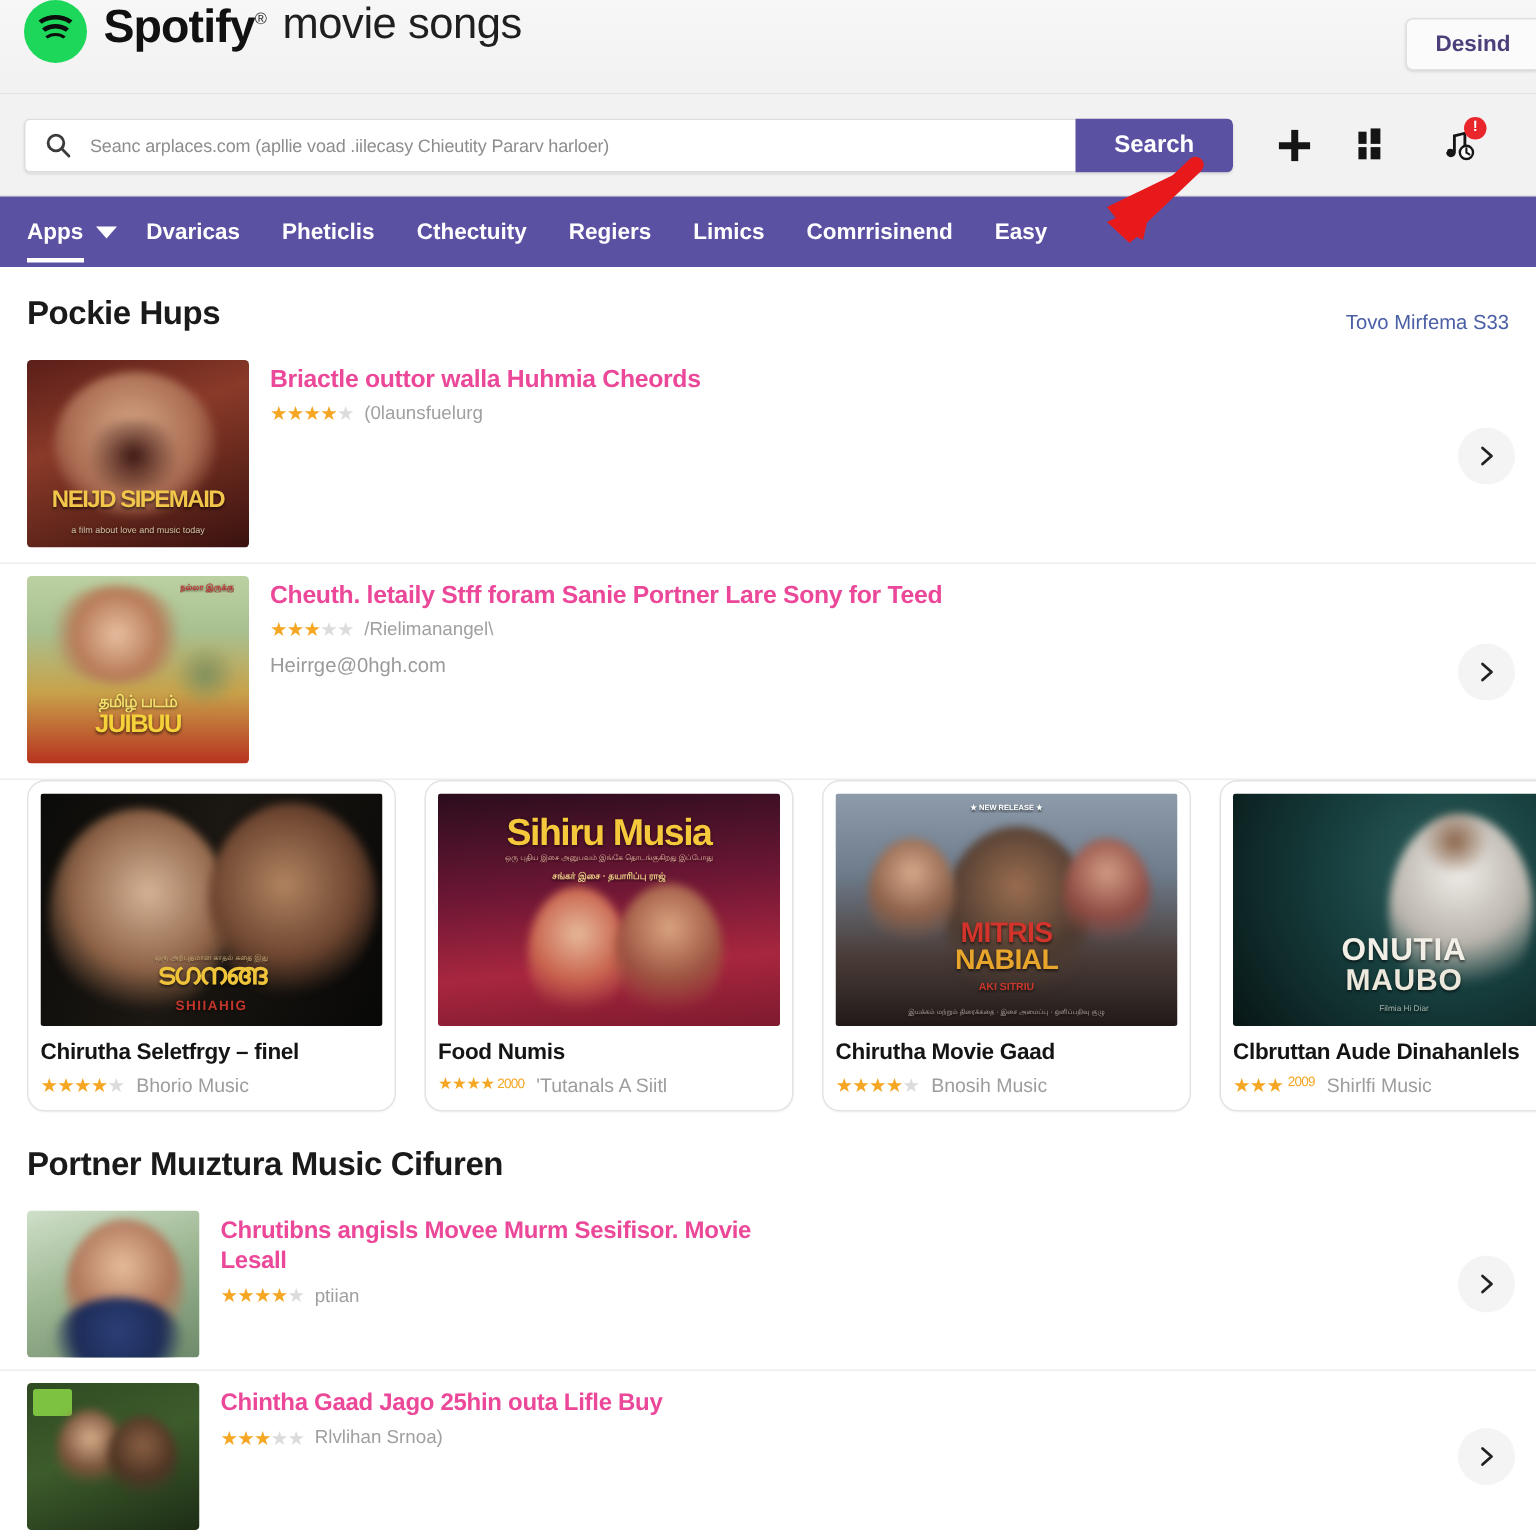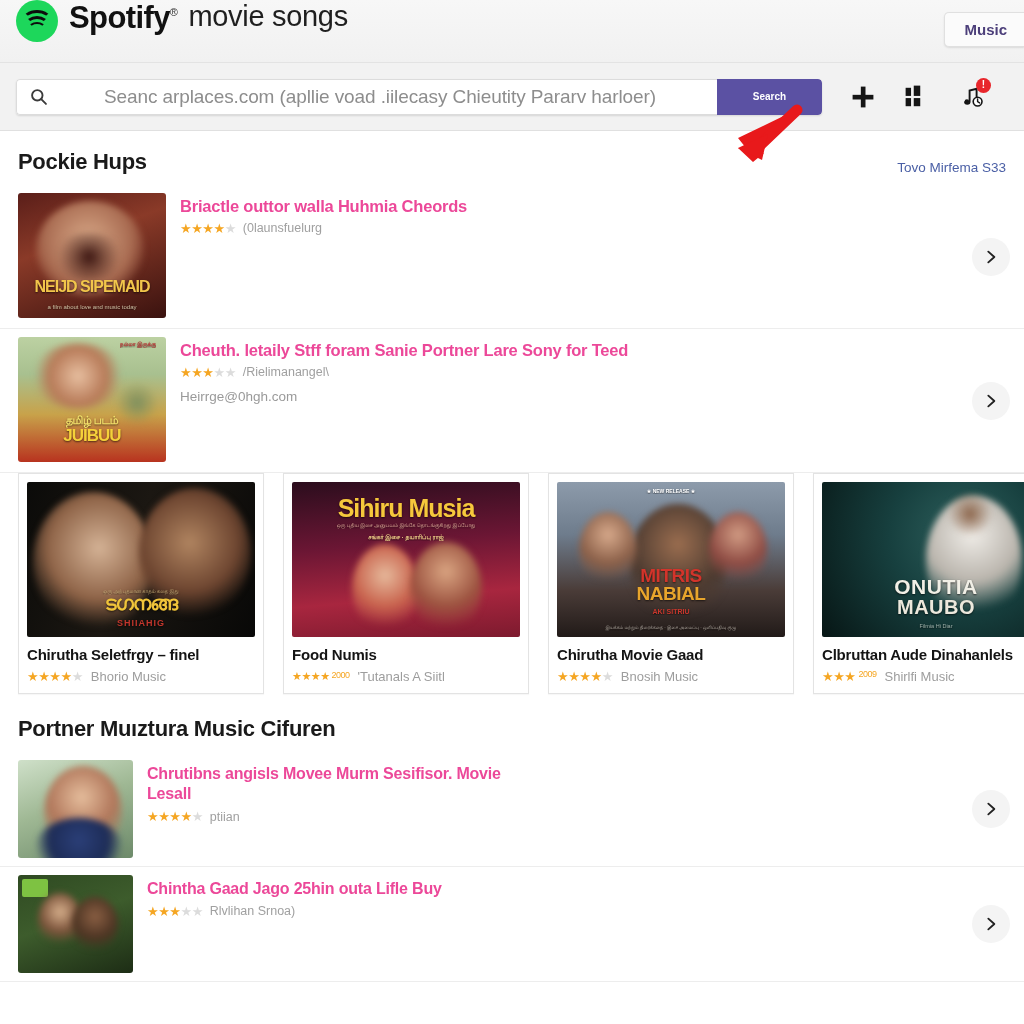--- a/index.html
+++ b/index.html
@@ -194,7 +194,7 @@
       <span>Spotify</span><span class="brand-reg">®</span>
     </div>
     <div class="brand-sub">movie songs</div>
-    <div class="desind-btn">Music</div>
+    <div class="desind-btn">Desind</div>
   </div>
 
   <div class="searchrow">

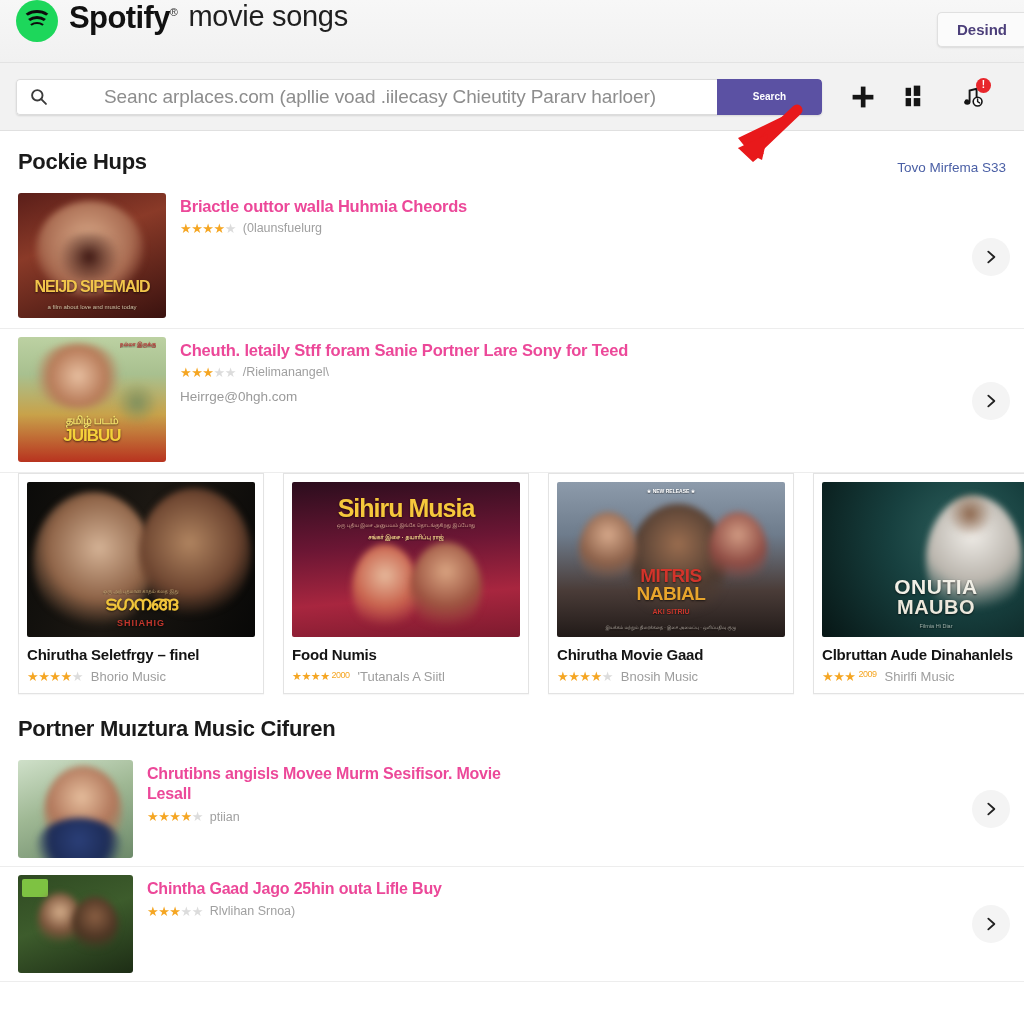--- a/index.html
+++ b/index.html
@@ -74,9 +74,8 @@
   }
   .search-icon { flex: 0 0 auto; width: 19px; height: 19px; display:block; }
   .search-placeholder {
-    font-size: 19px; color: #8d8d8d; white-space: nowrap; overflow: hidden;
+    font-size: 12px; color: #8d8d8d; white-space: nowrap; overflow: hidden;
     letter-spacing: -0.1px;
-    margin-left: 44px;
   }
   .search-btn {
     flex: 0 0 auto; width: 105px;

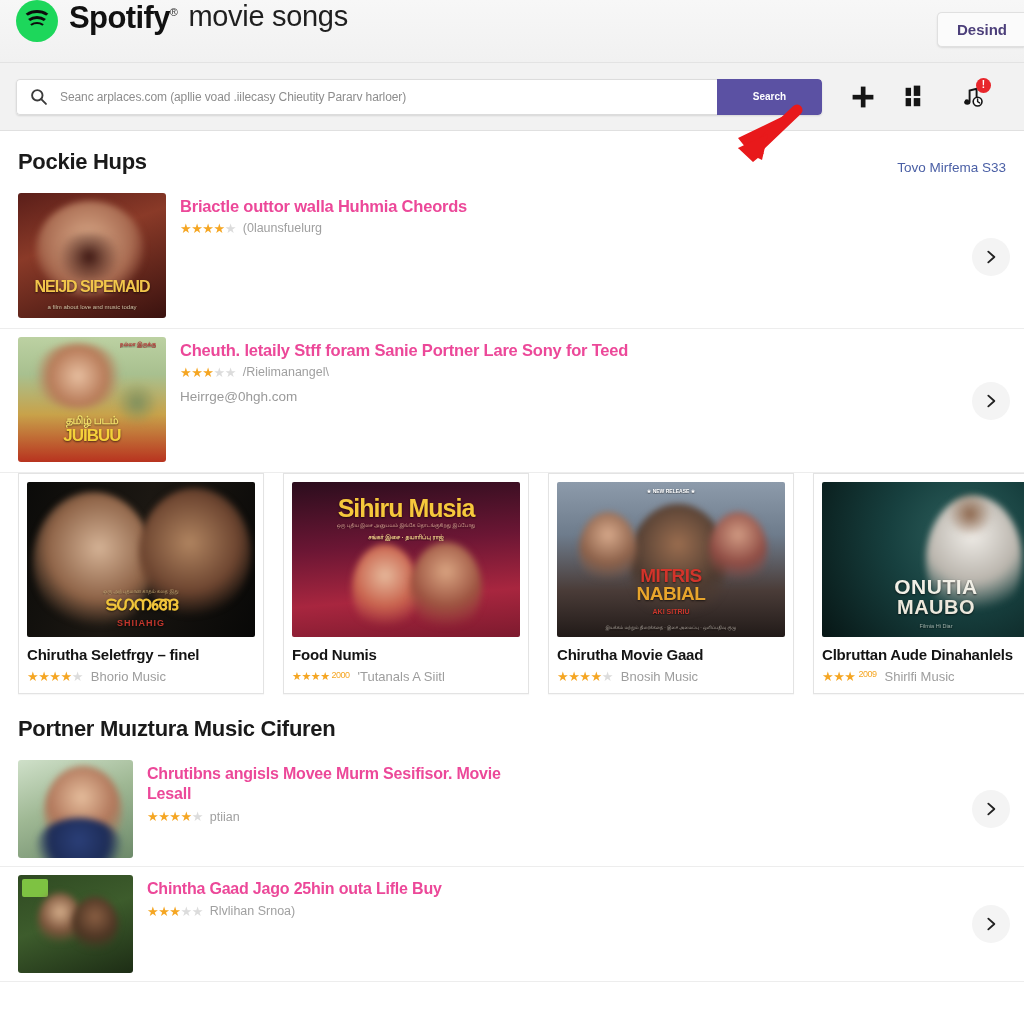--- a/index.html
+++ b/index.html
@@ -81,7 +81,7 @@
     flex: 0 0 auto; width: 105px;
     background: #5b51a3; color: #fff;
     display: flex; align-items: center; justify-content: center;
-    font-size: 10px; font-weight: bold; border-radius: 0 4px 4px 0;
+    font-size: 16px; font-weight: bold; border-radius: 0 4px 4px 0;
   }
   .hdr-icons { display: flex; align-items: center; gap: 28px; margin-left: 28px; }
   .ico { width: 26px; height: 26px; display: block; position: relative; }

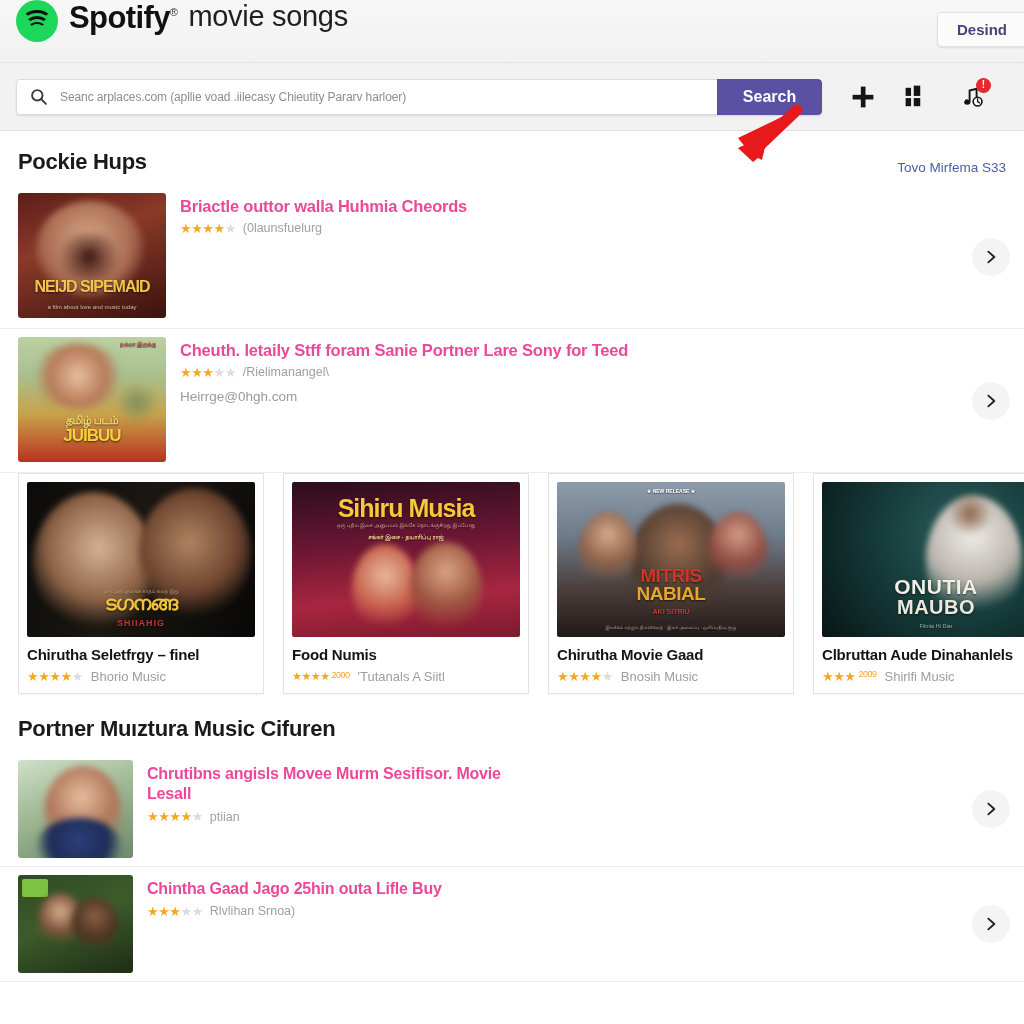--- a/index.html
+++ b/index.html
@@ -231,6 +231,20 @@
     </div>
   </div>
 
+  <div class="navbar">
+    <div class="nav-item first">
+      <span>Apps</span>
+      <span class="ul"></span>
+    </div>
+    <div class="caret"></div>
+    <div class="nav-item">Dvaricas</div>
+    <div class="nav-item">Pheticlis</div>
+    <div class="nav-item">Cthectuity</div>
+    <div class="nav-item">Regiers</div>
+    <div class="nav-item">Limics</div>
+    <div class="nav-item">Comrrisinend</div>
+    <div class="nav-item">Easy</div>
+  </div>
 
   <svg class="red-arrow" width="120" height="62" viewBox="0 0 120 62">
     <path d="M110 4 L63 48 L74 49 L63 58 L48 44 L56 44 L48 34 Z" fill="#e8191b"></path>

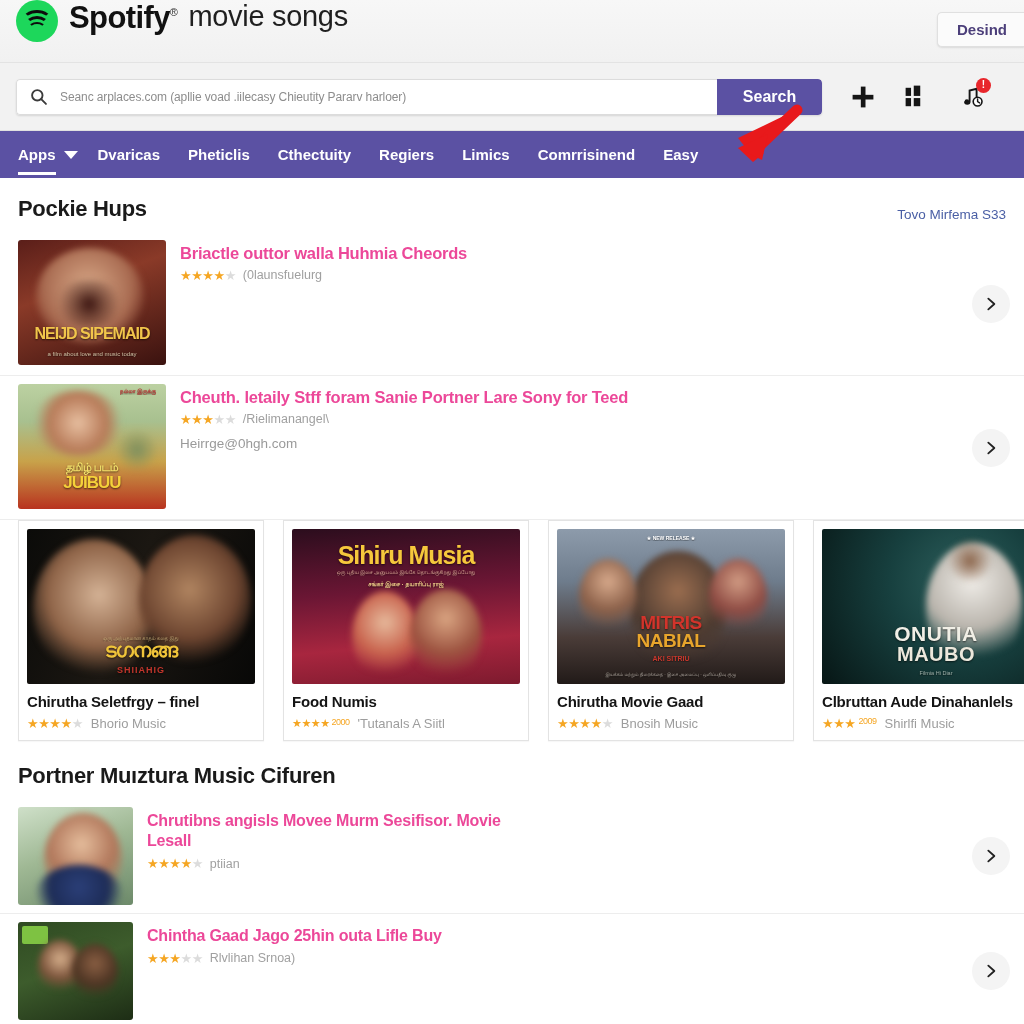--- a/index.html
+++ b/index.html
@@ -154,7 +154,7 @@
   .cards { display: flex; gap: 19px; padding: 0 0 0 18px; }
   .card {
     width: 246px; flex: 0 0 auto;
-    border: 1px solid #e3e3e3; border-radius: 0; background: #fff;
+    border: 1px solid #e3e3e3; border-radius: 12px; background: #fff;
     padding: 8px 8px 9px 8px;
     box-shadow: 0 1px 1px rgba(0,0,0,.03);
   }

